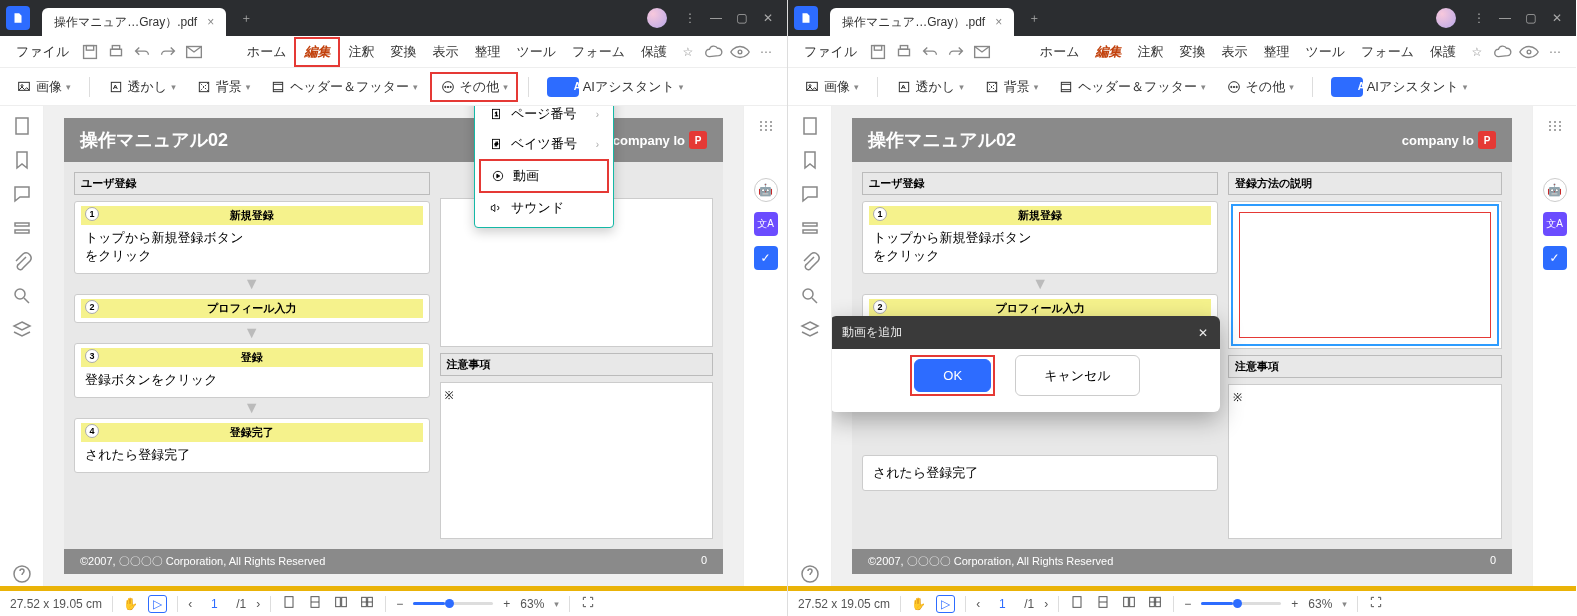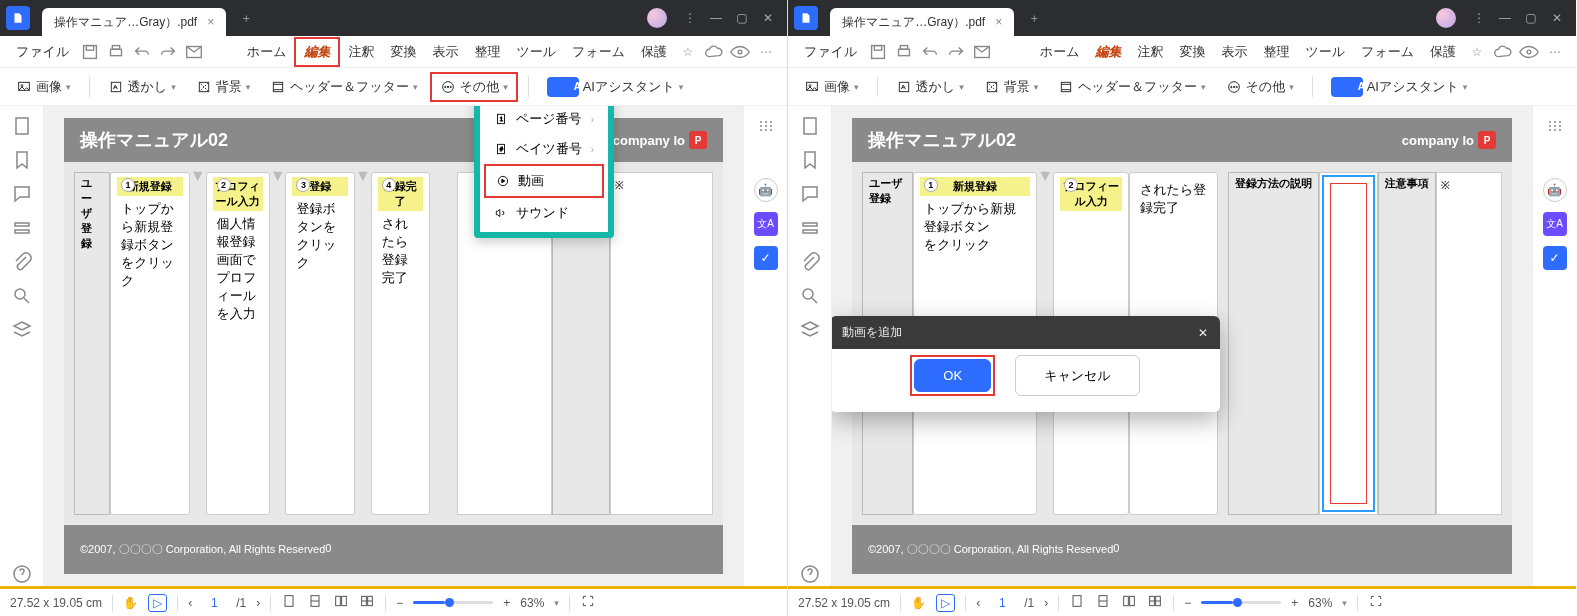--- a/index.html
+++ b/index.html
@@ -64,7 +64,7 @@
   .page-footer { background: #8a8a8a; color: #fff; padding: 17px 16px; font-size: 11px; display: flex; }
 
   
-  .dropdown { position: absolute; background: #fff; border: 6px solid #14b8a6; box-shadow: 0 4px 12px rgba(0,0,0,.2); border-radius: 4px; padding: 4px; z-index: 100; min-width: 140px; }
+  .dropdown { position: absolute; background: #fff; border: 1px solid #14b8a6; box-shadow: 0 4px 12px rgba(0,0,0,.2); border-radius: 4px; padding: 4px; z-index: 100; min-width: 140px; }
   .dd-item { display: flex; align-items: center; gap: 8px; padding: 6px 10px; font-size: 13px; }
   .dd-item .chev-r { margin-left: auto; color: #aaa; font-size: 10px; }
   .dd-item svg { width: 14px; height: 14px; }

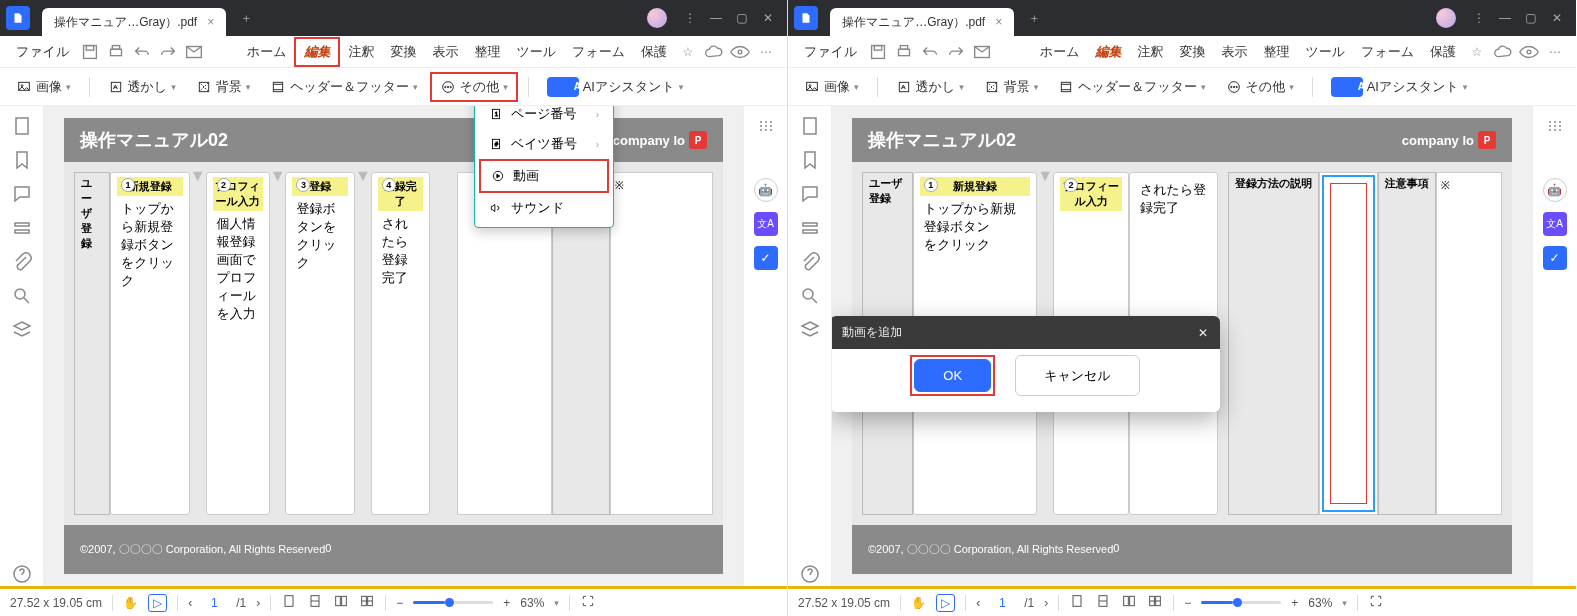--- a/index.html
+++ b/index.html
@@ -50,7 +50,7 @@
   .page-header { background: #8a8a8a; color: #fff; padding: 10px 16px; font-size: 18px; font-weight: bold; display: flex; align-items: center; justify-content: space-between; }
   .logo-badge { background: #e53935; color: #fff; width: 18px; height: 18px; border-radius: 3px; font-size: 10px; display: flex; align-items: center; justify-content: center; }
   .page-body { flex: 1; background: #e8e8e8; padding: 10px; display: flex; gap: 10px; font-size: 11px; }
-  .col { display: flex; flex-direction: row; }
+  .col { display: flex; flex-direction: column; gap: 6px; }
   .col.left { flex: 1.3; }
   .col.right { flex: 1; }
   .section-title { background: #e8e8e8; border: 1px solid #bbb; padding: 3px 6px; font-size: 11px; font-weight: bold; }

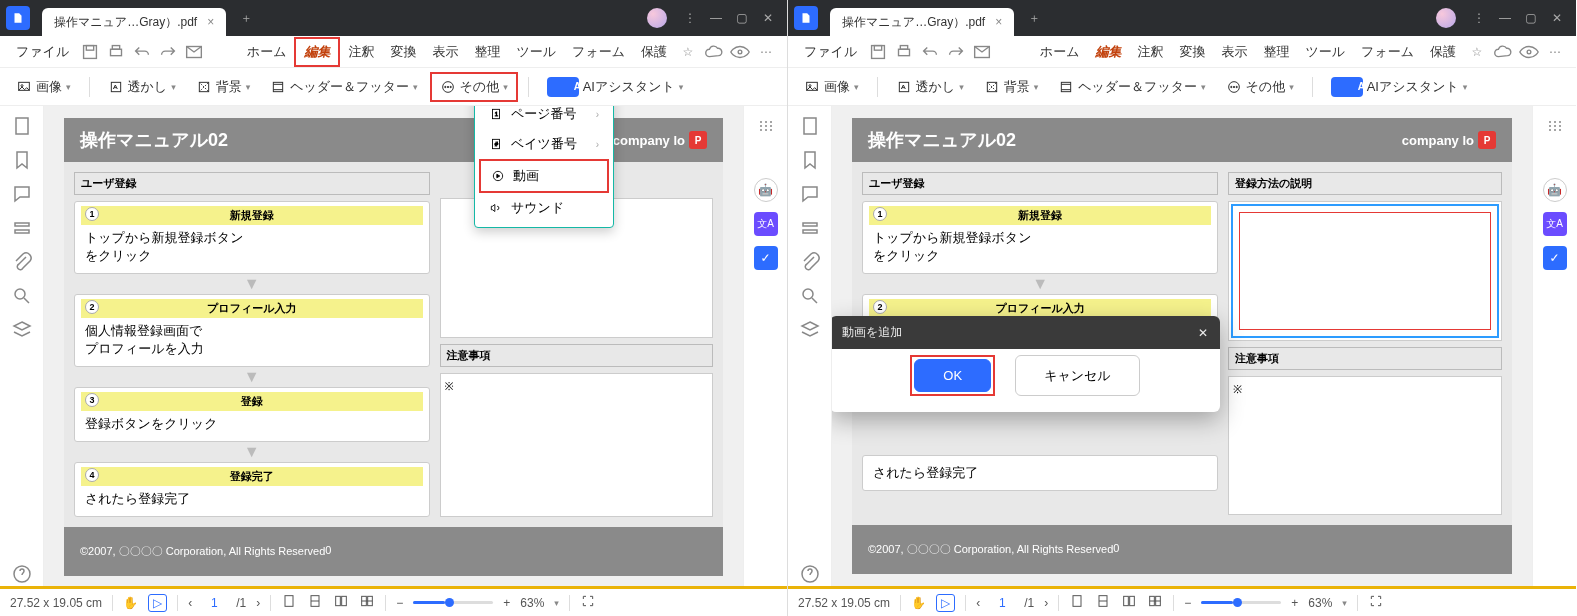--- a/index.html
+++ b/index.html
@@ -301,10 +301,6 @@
             <div class="arrow">▼</div>
             <div class="step">
               <div class="step-head"><span class="step-num">2</span><span>プロフィール入力</span></div>
-              <div class="step-body">
-                    <div>個人情報登録画面で</div>
-                    <div>プロフィールを入力</div>
-                  </div>
             </div>
             <div class="arrow">▼</div>
             <div class="step">

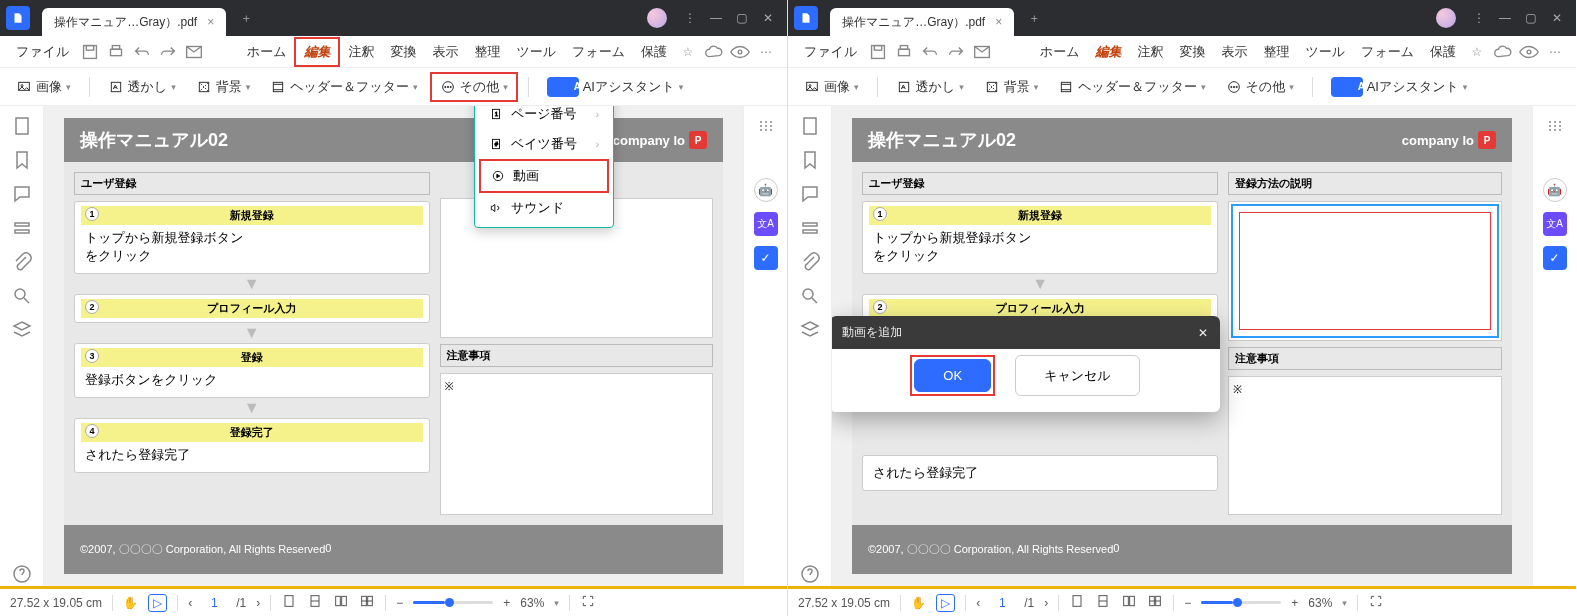--- a/index.html
+++ b/index.html
@@ -61,7 +61,7 @@
   .arrow { text-align: center; color: #bbb; font-size: 16px; line-height: 8px; }
   .box-tall { background: #fff; border: 1px solid #ccc; flex: 1; min-height: 140px; position: relative; }
   .box-note { background: #fff; border: 1px solid #ccc; padding: 4px; font-size: 11px; flex: 1; }
-  .page-footer { background: #8a8a8a; color: #fff; padding: 17px 16px; font-size: 11px; display: flex; }
+  .page-footer { background: #8a8a8a; color: #fff; padding: 5px 16px; font-size: 11px; display: flex; justify-content: space-between; }
 
   
   .dropdown { position: absolute; background: #fff; border: 1px solid #14b8a6; box-shadow: 0 4px 12px rgba(0,0,0,.2); border-radius: 4px; padding: 4px; z-index: 100; min-width: 140px; }

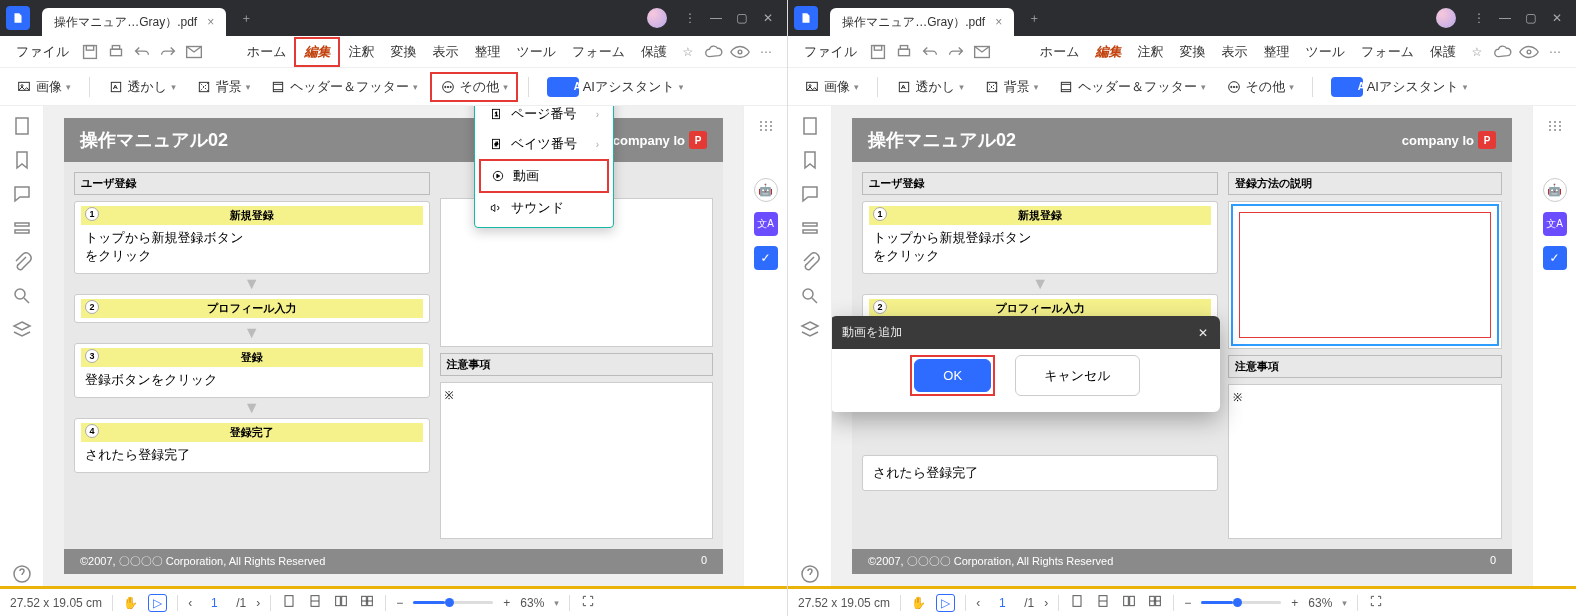--- a/index.html
+++ b/index.html
@@ -86,7 +86,7 @@
   .video-inner { position: absolute; border: 1px solid #e53935; }
 
   
-  .statusbar { height: 30px; border-top: 3px solid #eab308; display: flex; align-items: center; padding: 0 10px; gap: 10px; font-size: 12px; color: #555; }
+  .statusbar { height: 30px; border-top: 5px solid #eab308; display: flex; align-items: center; padding: 0 10px; gap: 10px; font-size: 12px; color: #555; }
   .sb-sep { width: 1px; height: 16px; background: #ddd; }
   .sb-input { width: 24px; text-align: center; border: none; color: #2d6cff; font-size: 12px; }
   .slider { width: 80px; height: 3px; background: #ddd; position: relative; border-radius: 2px; }

